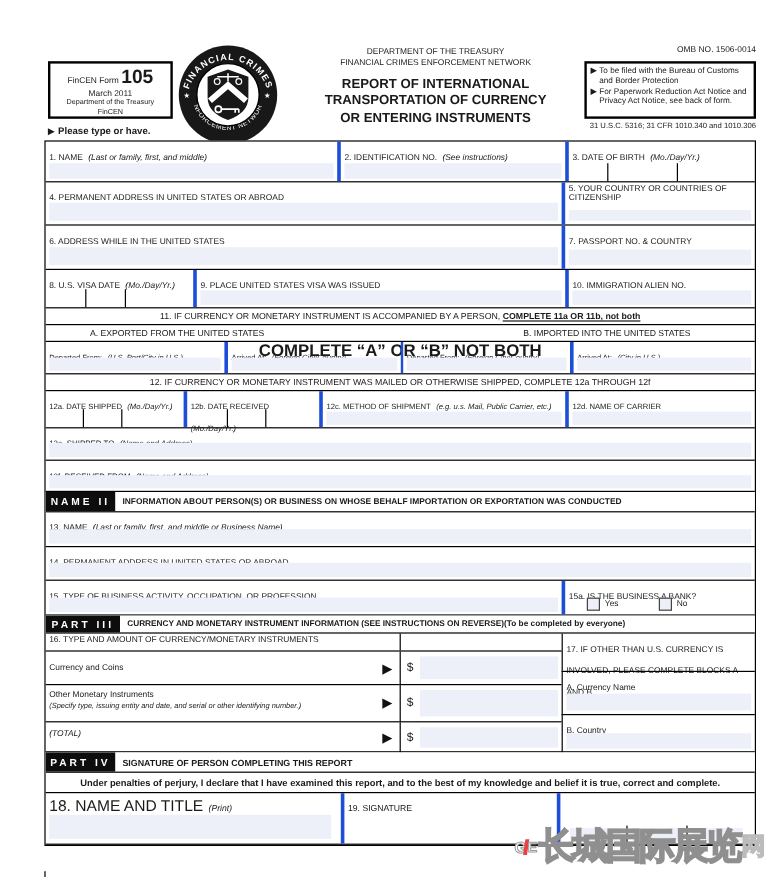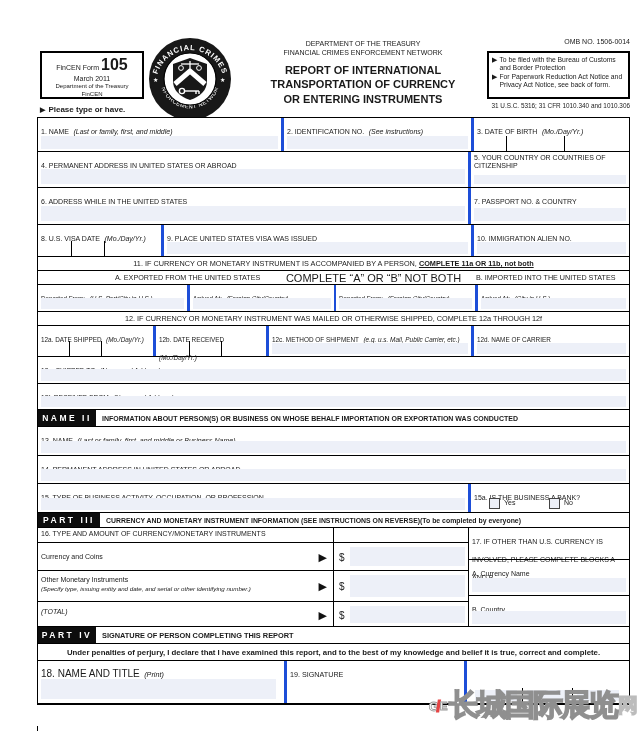--- a/index.html
+++ b/index.html
@@ -39,7 +39,7 @@
   .arrow{position:absolute;right:6px;top:50%;transform:translateY(-50%);font-size:11px;color:#111;}
   .dollar{font-size:10px;position:absolute;left:5px;top:50%;transform:translateY(-50%);}
   .chk{display:inline-block;width:9px;height:9px;border:1px solid #444;background:#edf0f8;vertical-align:middle;margin-right:4px;}
-  .ablbl{position:absolute;top:2px;font-size:7px;margin-left:40px;}
+  .ablbl{position:absolute;top:2px;font-size:7px;}
   
   .wm{top:682px;left:428px;width:210px;height:47px;display:flex;align-items:center;pointer-events:none;}
   .wm-cn{font-size:30px;font-weight:bold;color:#ffffff;-webkit-text-stroke:1.5px #8f8f8f;text-shadow:0 0 1px #9a9a9a;letter-spacing:-2px;white-space:nowrap;}

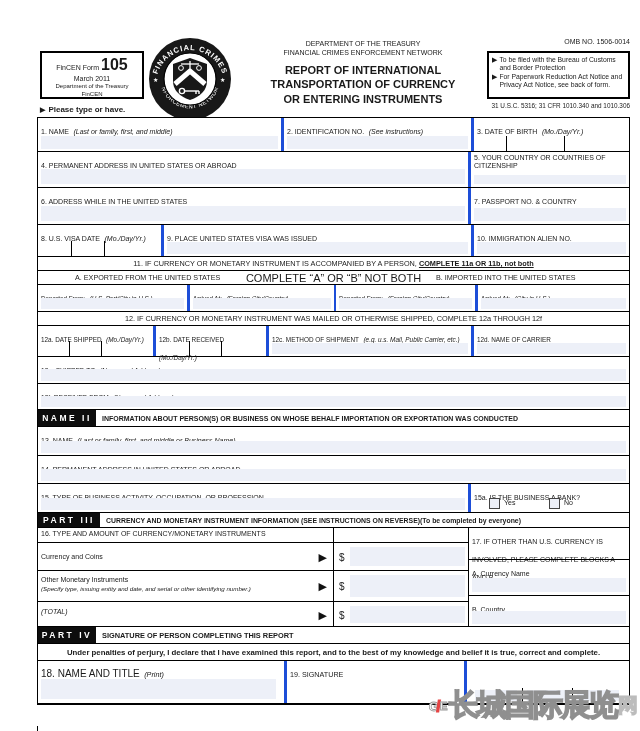--- a/index.html
+++ b/index.html
@@ -173,7 +173,7 @@
 
   <div class="row" style="height:14px">
     <span class="ablbl" style="left:37px;font-size:7.2px">A. EXPORTED FROM THE UNITED STATES</span>
-    <span class="ablbl" style="left:50%;transform:translateX(-50%);font-weight:normal;font-size:11px;top:1px">COMPLETE “A” OR “B” NOT BOTH</span>
+    <span class="ablbl" style="left:50%;transform:translateX(-50%);font-weight:bold;font-size:14px;top:13px">COMPLETE “A” OR “B” NOT BOTH</span>
     <span class="ablbl" style="left:398px;font-size:7.2px">B. IMPORTED INTO THE UNITED STATES</span>
   </div>
 

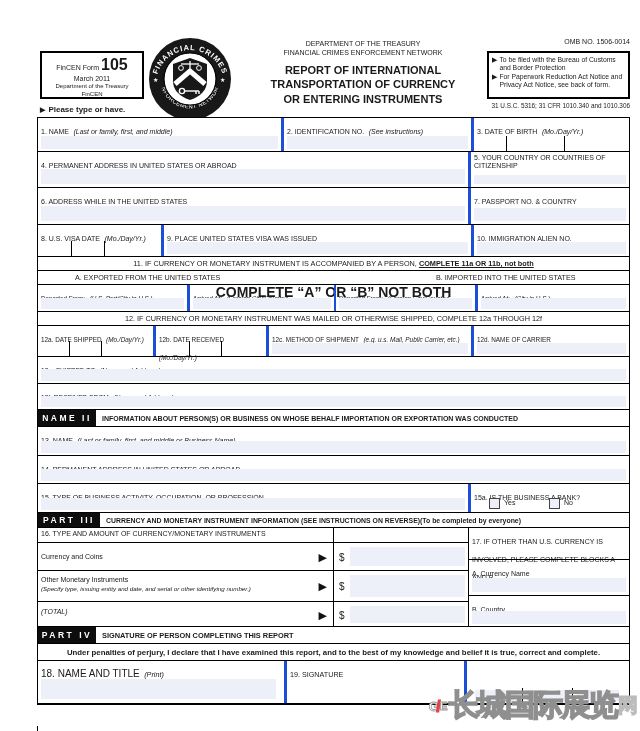--- a/index.html
+++ b/index.html
@@ -334,7 +334,7 @@
 
   <div class="row" style="height:43px;border-bottom-width:1.5px">
     <div class="cell nb" style="left:0;width:246px">
-      <span class="lbl" style="font-size:10px">18. NAME AND TITLE</span> <span class="lbl hint" style="font-size:7.2px">(Print)</span>
+      <span class="lbl" style="font-size:13px">18. NAME AND TITLE</span> <span class="lbl hint" style="font-size:7.2px">(Print)</span>
       <div class="field" style="left:3px;right:8px;bottom:4px;height:20px"></div>
     </div>
     <div class="cell" style="left:246px;width:180px">

